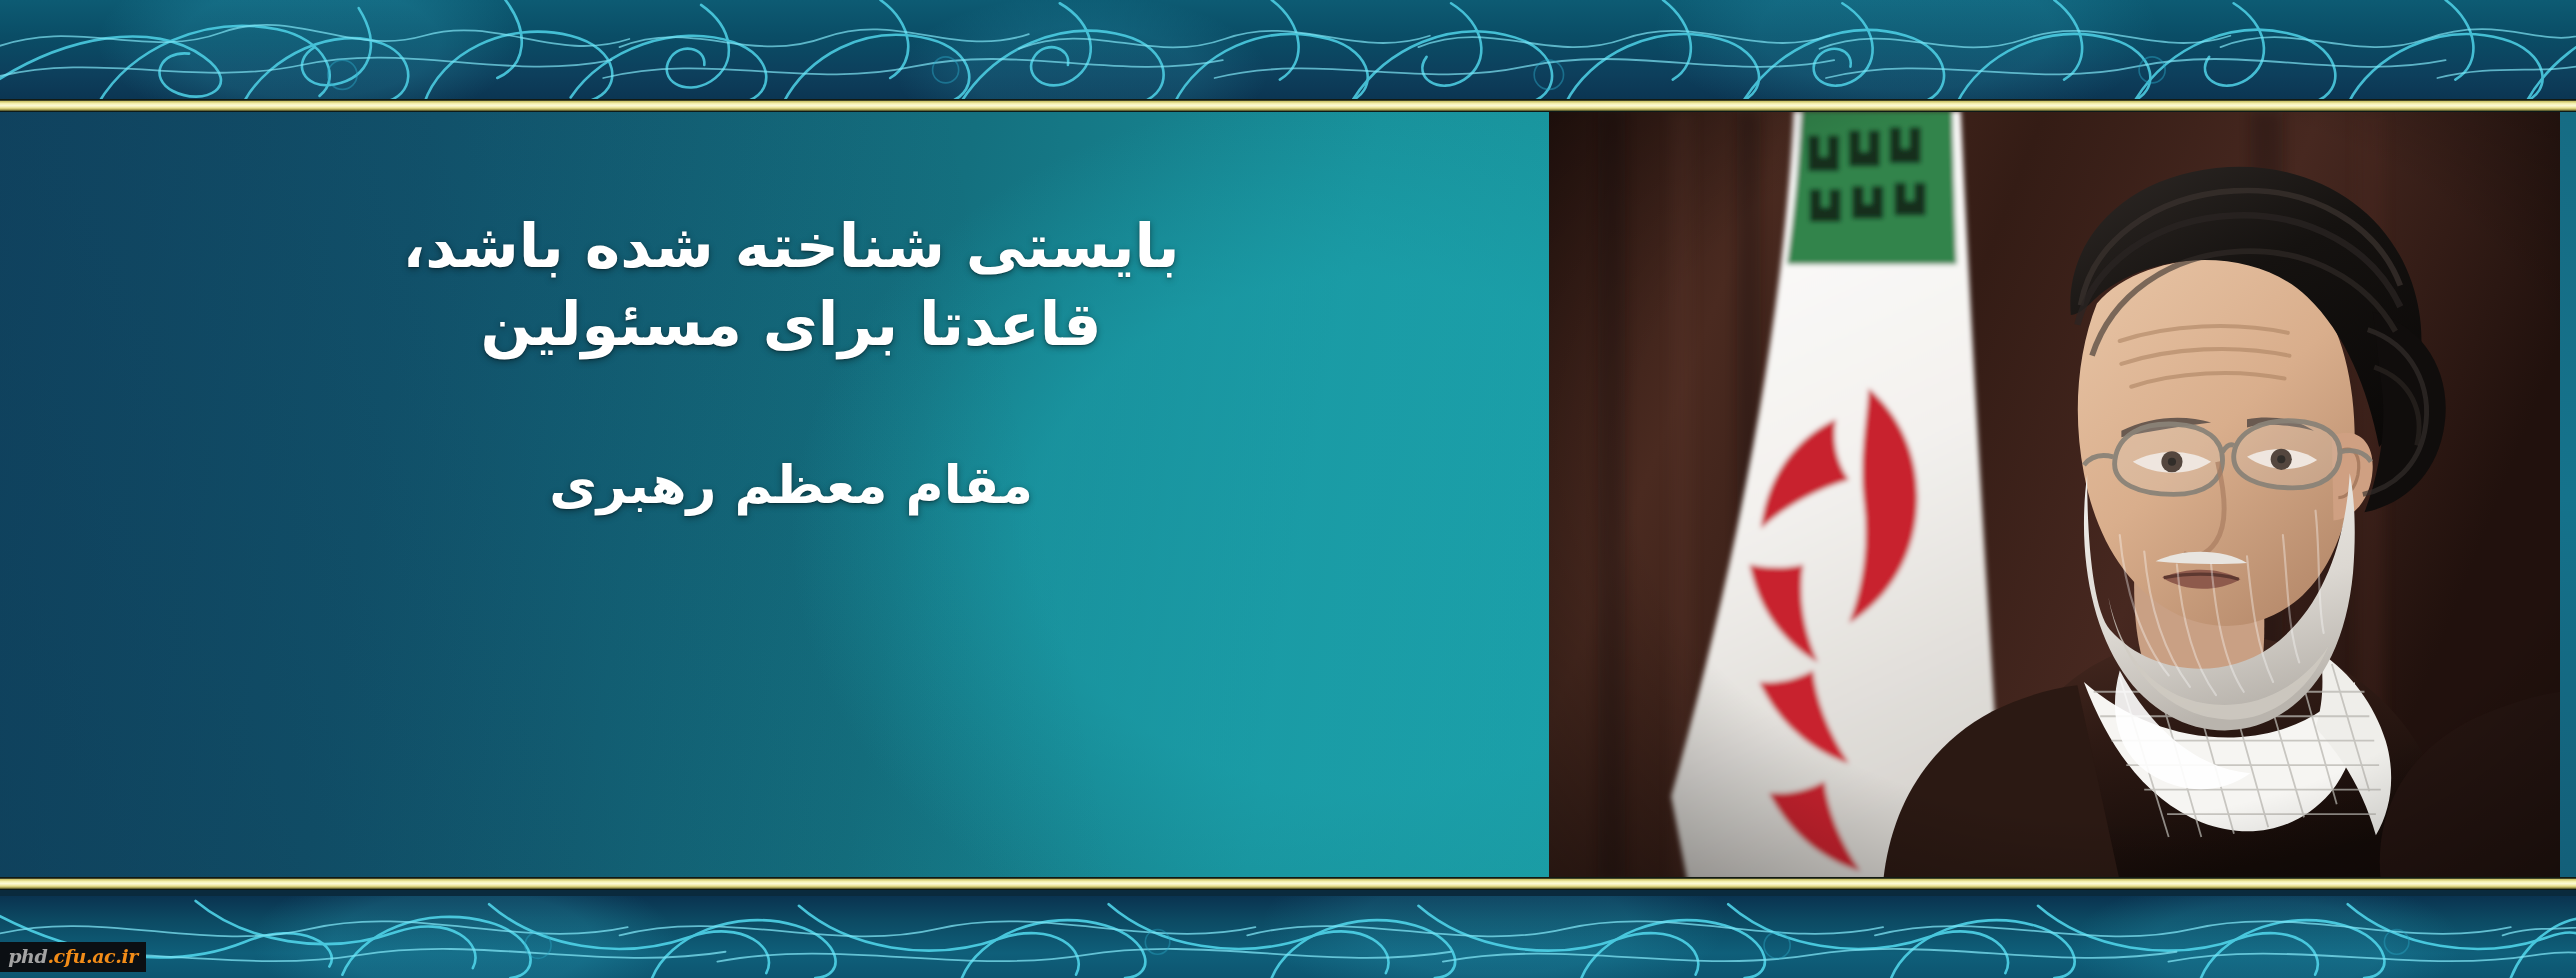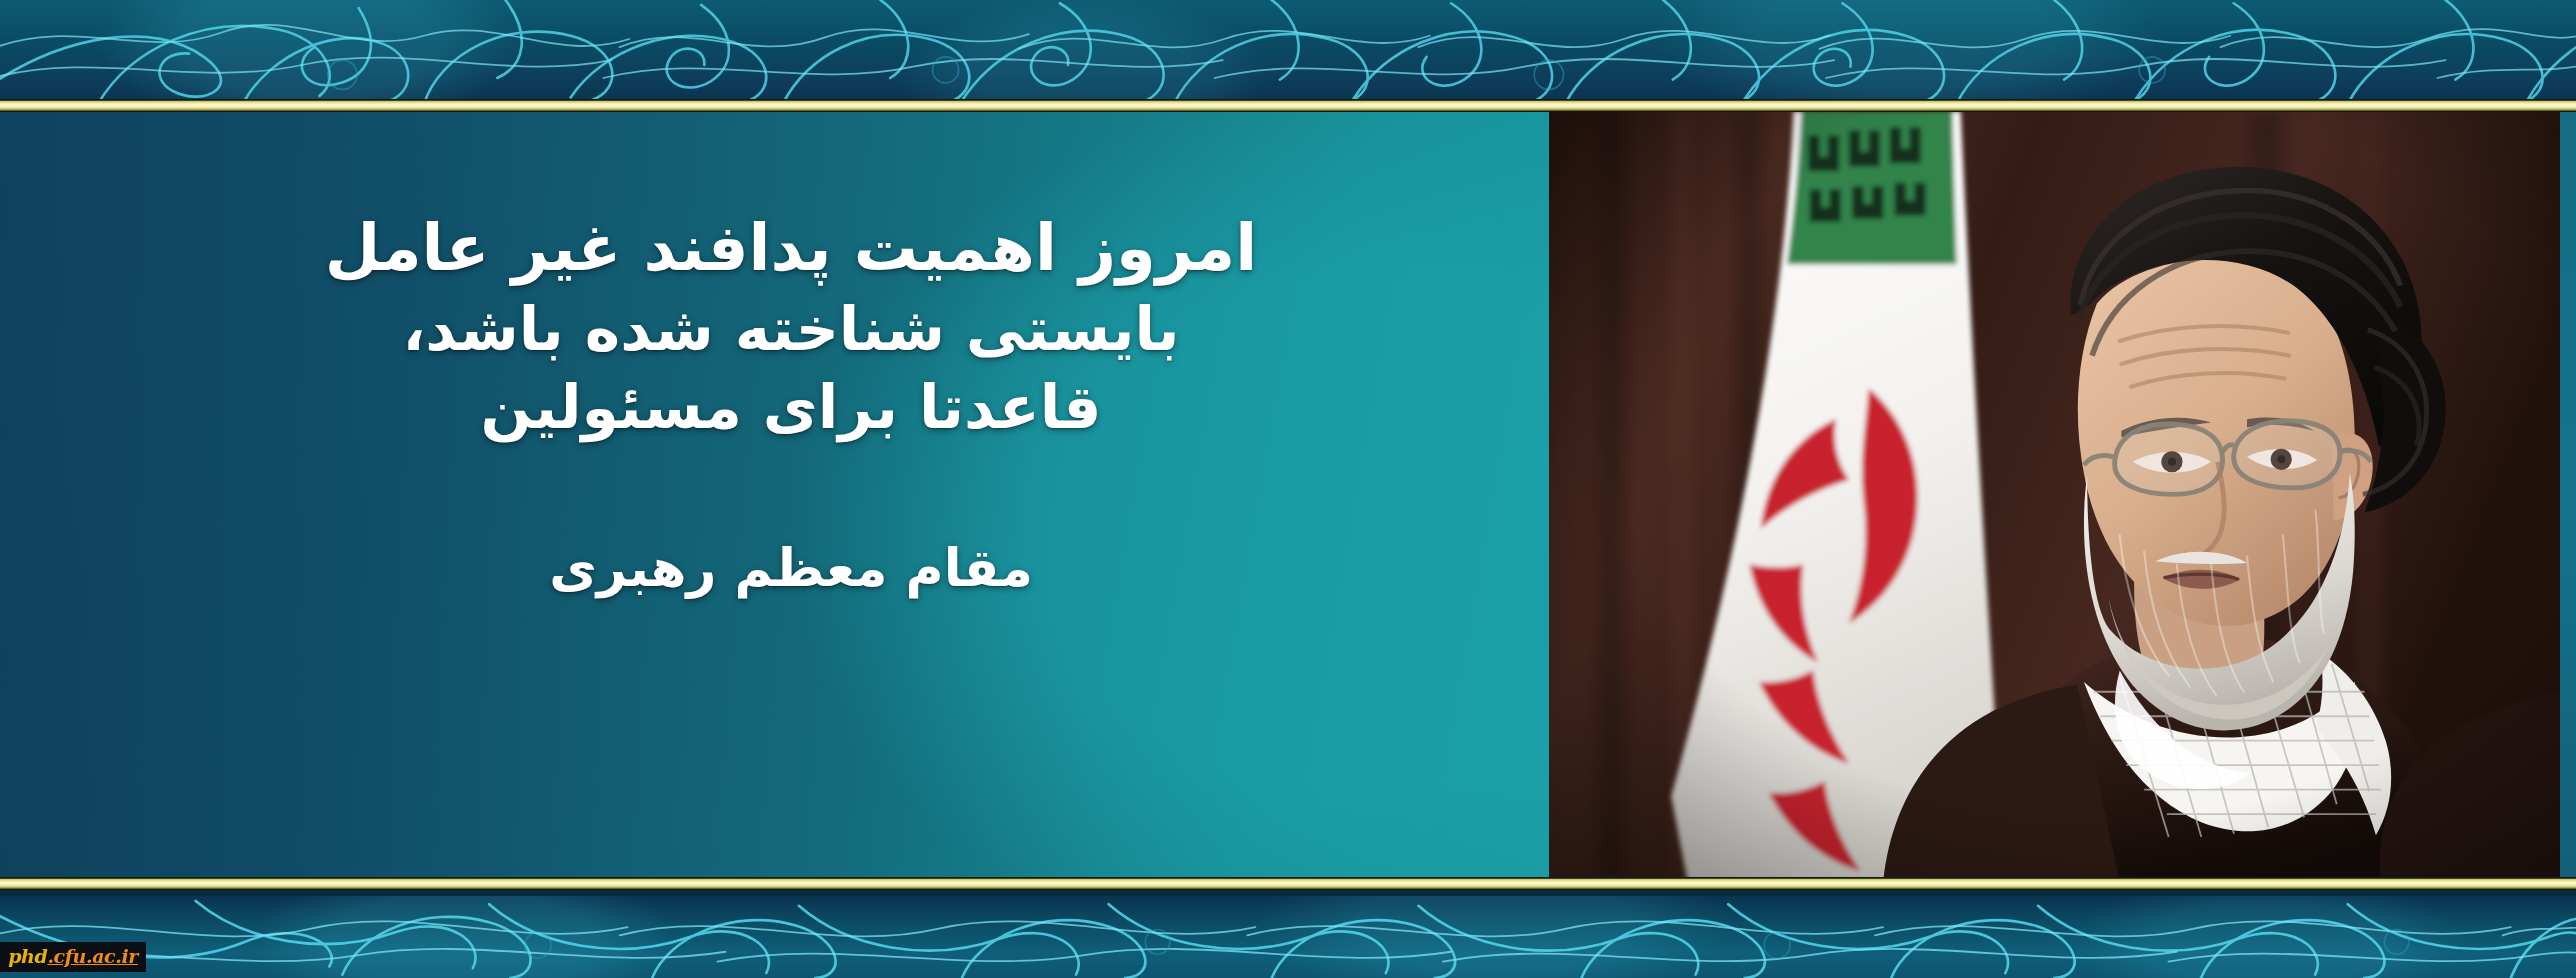--- a/index.html
+++ b/index.html
@@ -205,7 +205,6 @@
 
     <div class="quote-panel">
       <div class="quote-inner">
-        <div class="quote-line l1">امروز اهمیت پدافند غیر عامل</div>
         <div class="quote-line">بایستی شناخته شده باشد،</div>
         <div class="quote-line">قاعدتا برای مسئولین</div>
         <div class="attribution">مقام معظم رهبری</div>

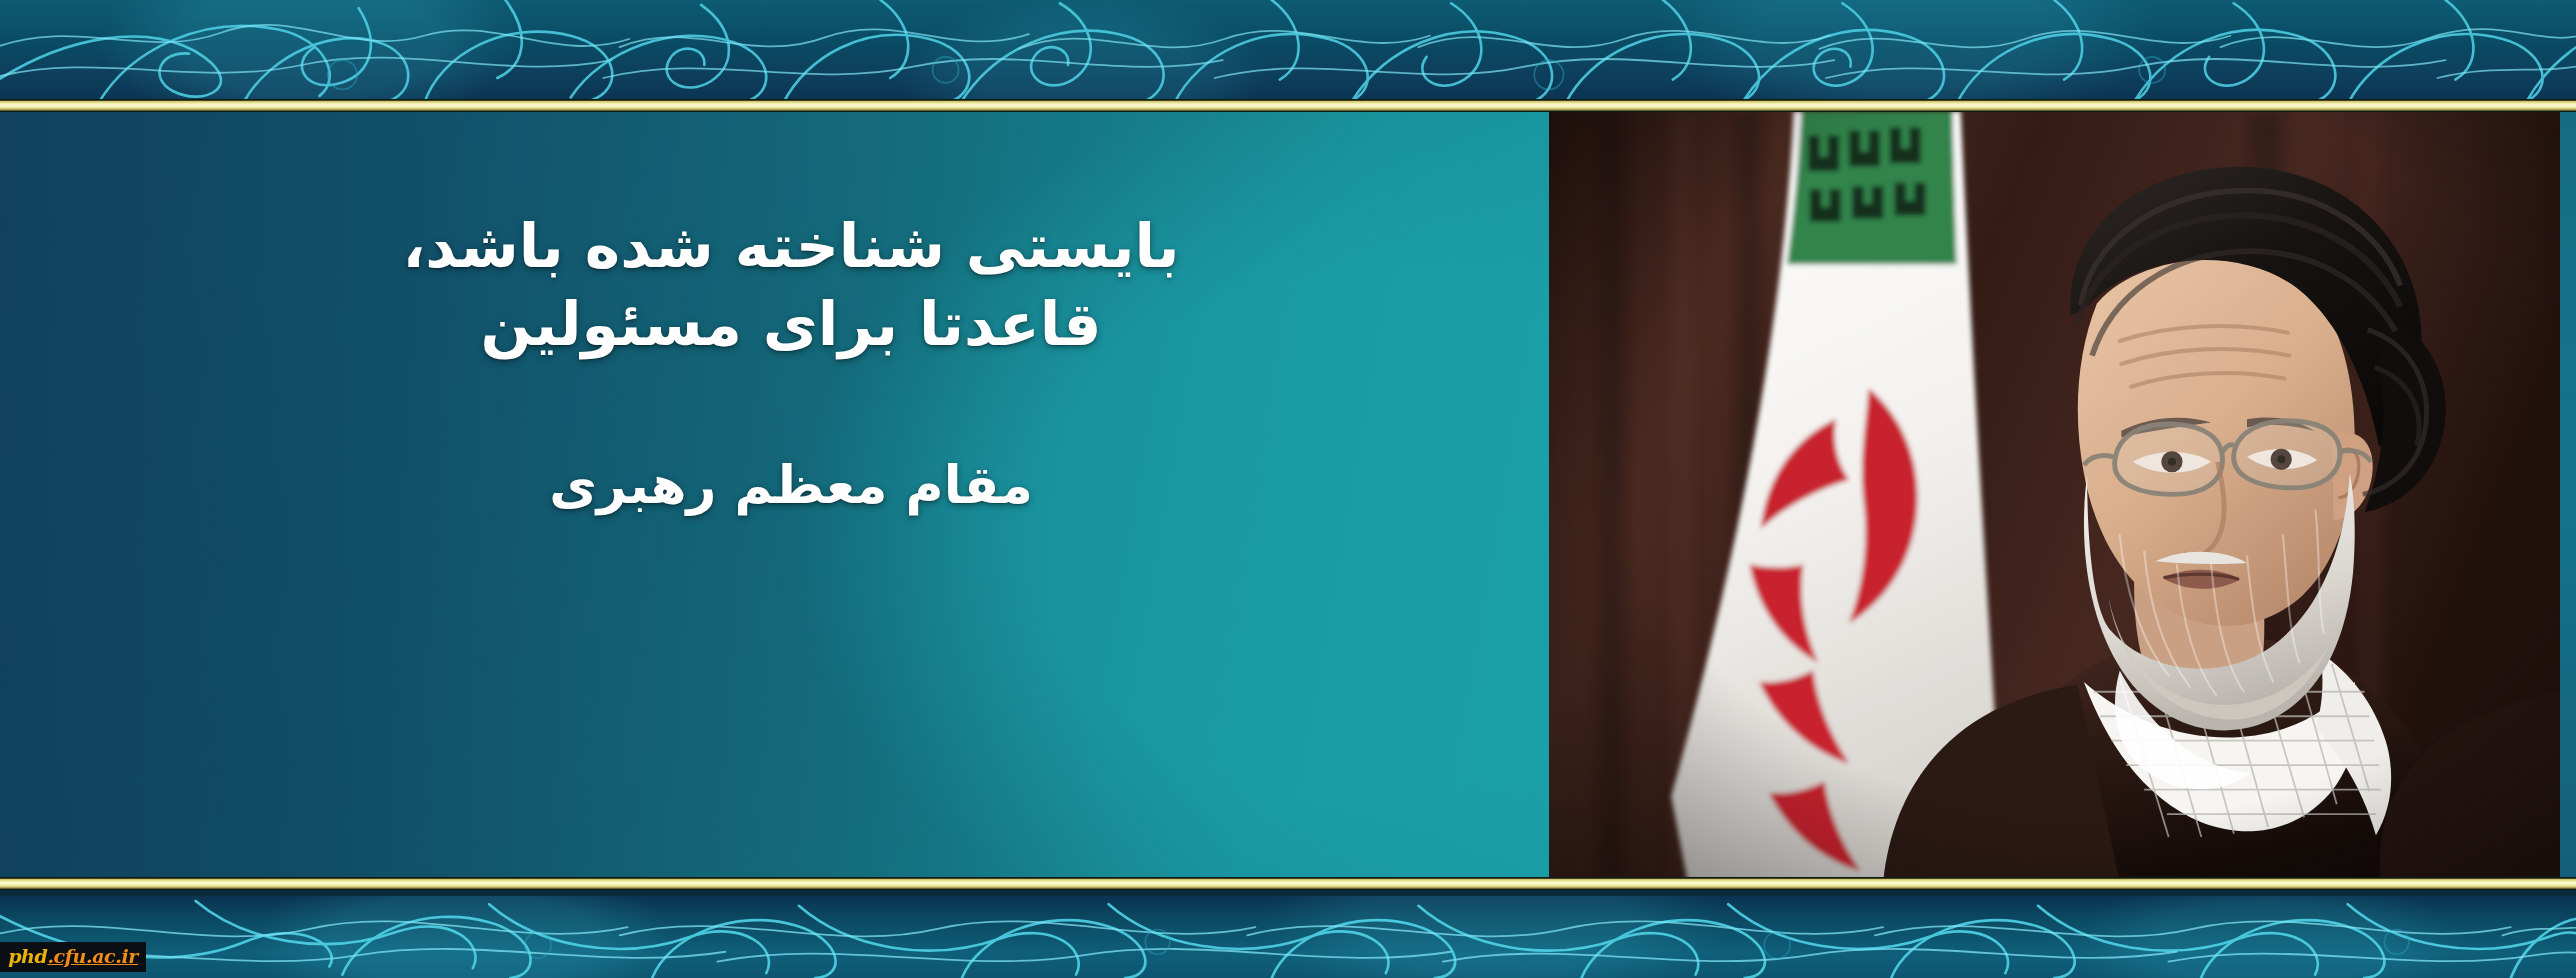--- a/index.html
+++ b/index.html
@@ -138,7 +138,7 @@
     direction:ltr;
     white-space:nowrap;
   }
-  .wm-a { color:#eab308; }
+  .wm-a { color:#a3a3a3; }
   .wm-b { color:#f28c18;text-decoration:underline; }
 </style>
 </head>

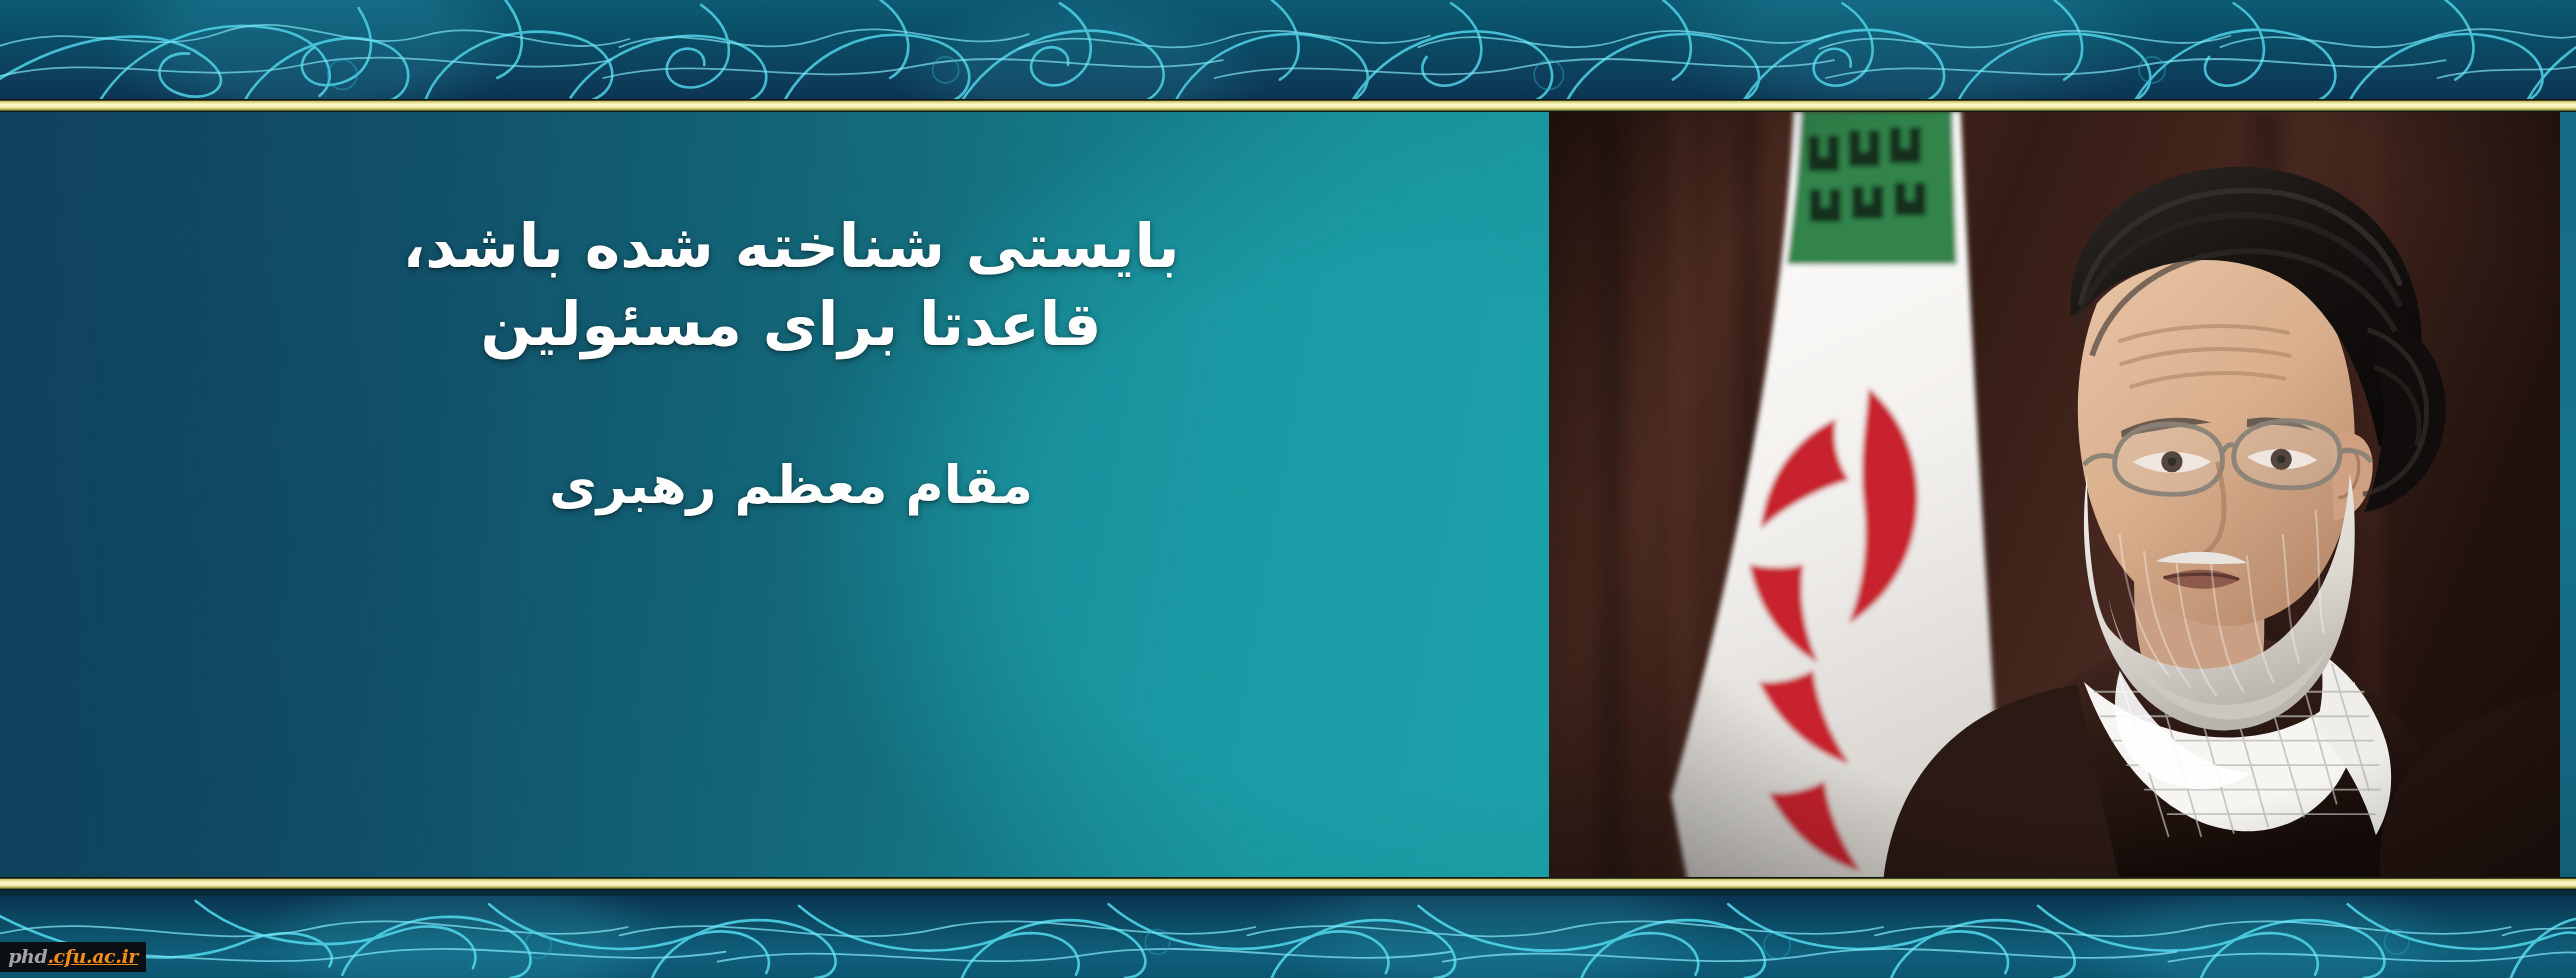--- a/index.html
+++ b/index.html
@@ -139,7 +139,7 @@
     white-space:nowrap;
   }
   .wm-a { color:#a3a3a3; }
-  .wm-b { color:#f28c18;text-decoration:underline; }
+  .wm-b { color:#f28c18; }
 </style>
 </head>
 <body>

